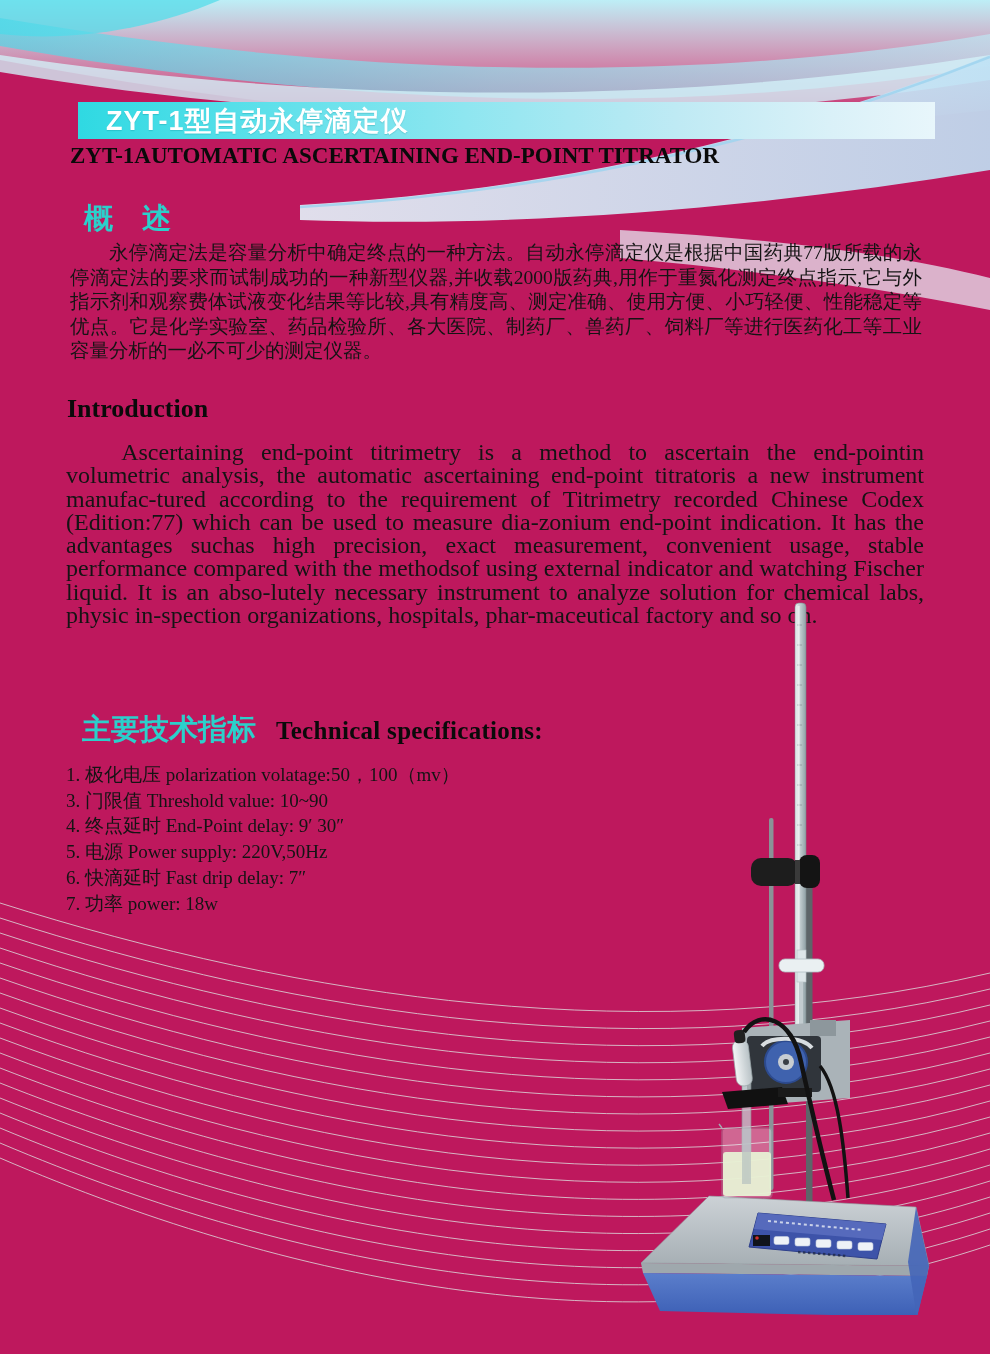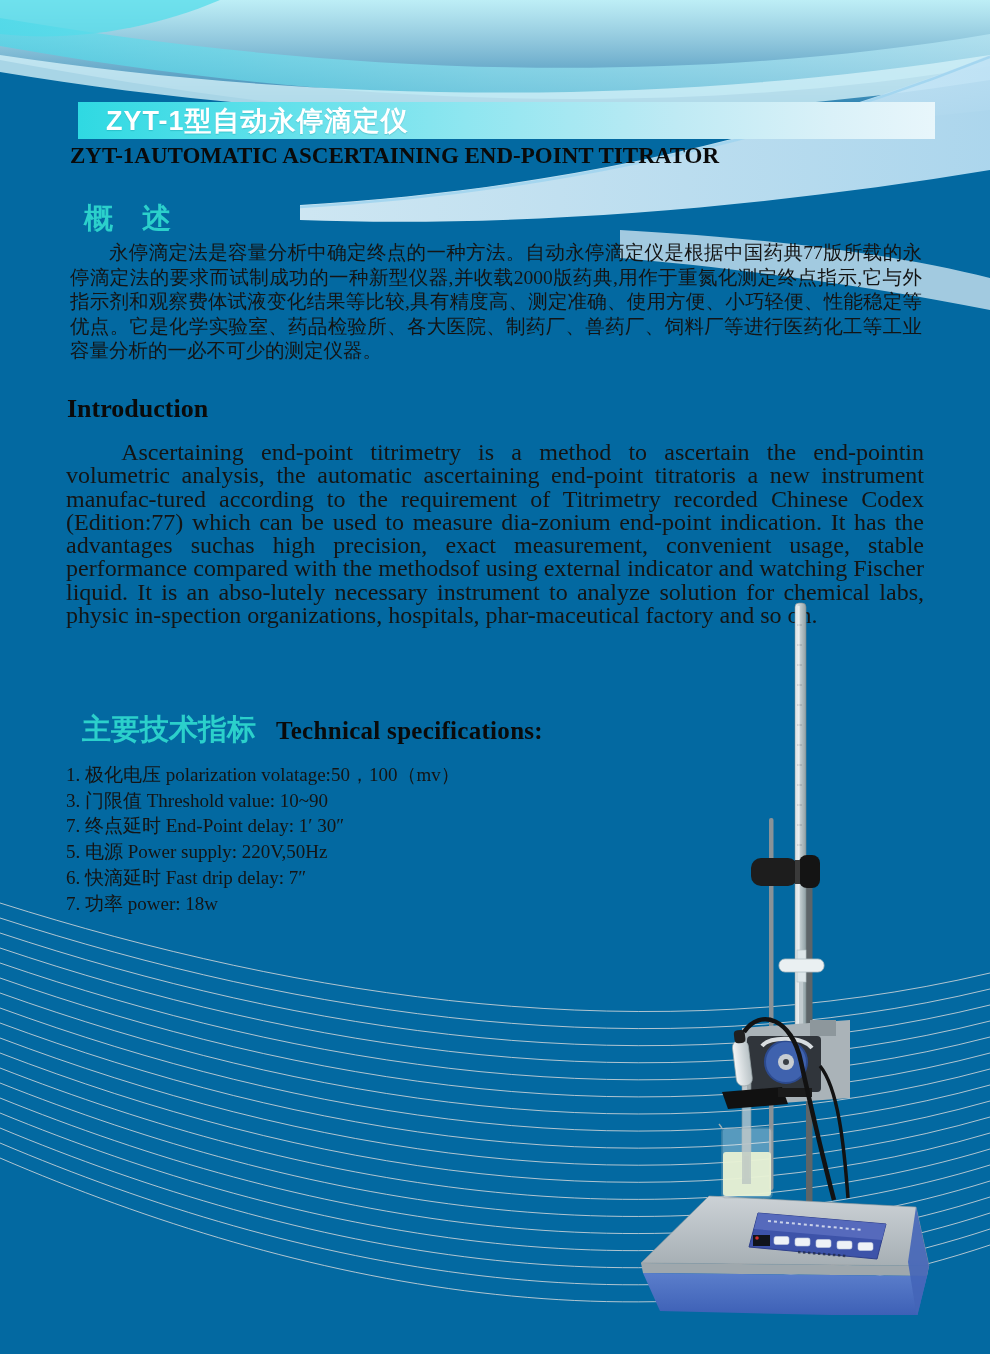--- a/index.html
+++ b/index.html
@@ -5,7 +5,7 @@
   html,body{margin:0;padding:0;background:#ffffff;}
   .page{
     position:relative;width:990px;height:1354px;margin:0 auto;
-    background:#0369a1;overflow:hidden;
+    background:#be185d;overflow:hidden;
     font-family:"Liberation Serif","DejaVu Serif",serif;color:#111;
   }
   .abs{position:absolute;}

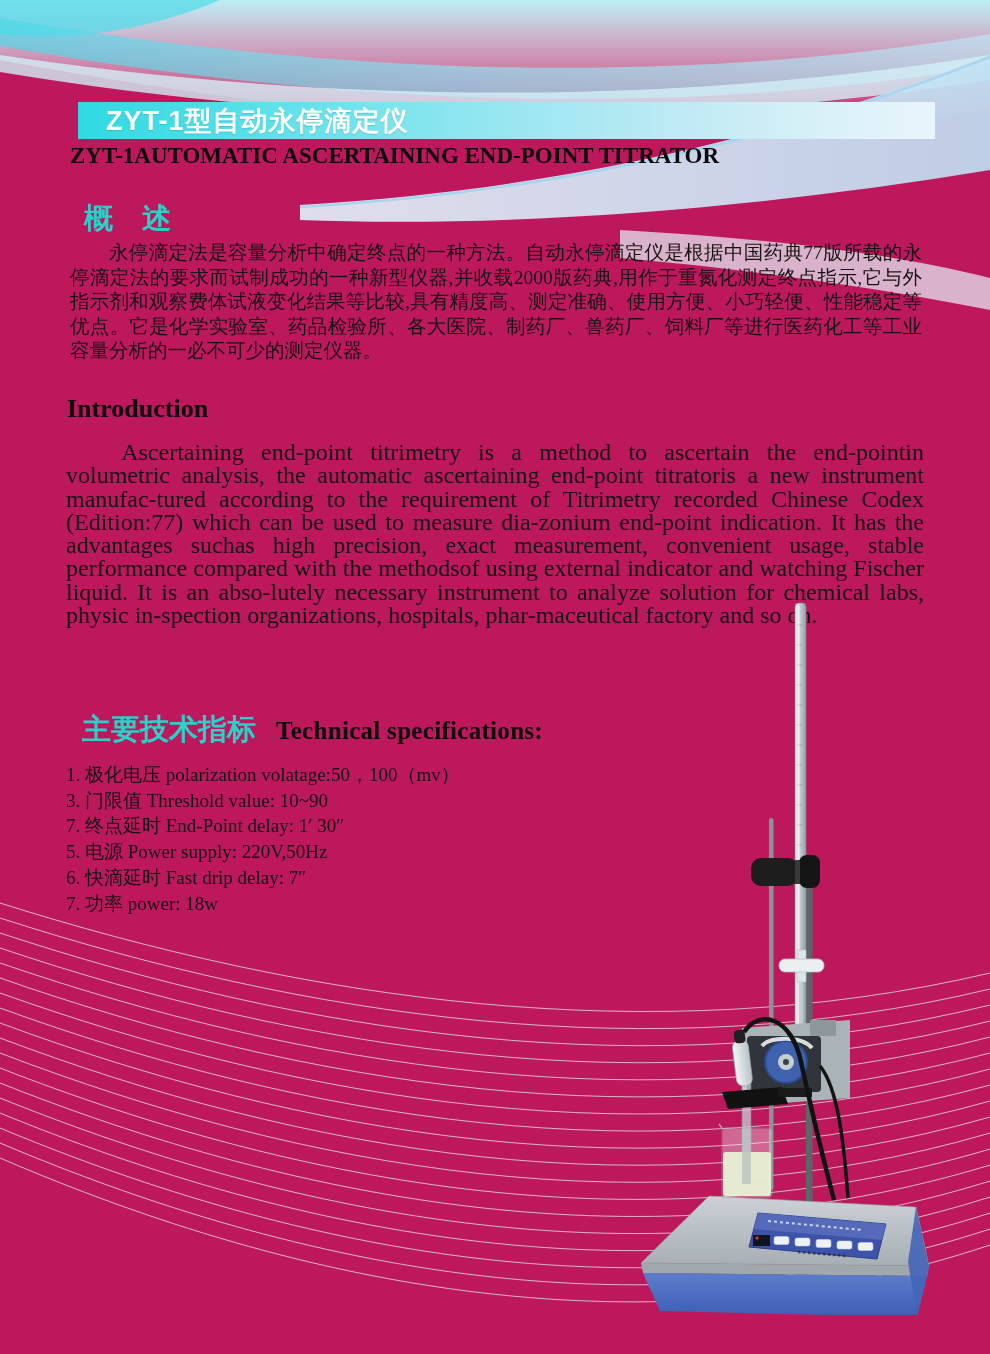--- a/index.html
+++ b/index.html
@@ -105,7 +105,7 @@
   <div class="abs specs-list">
     <div class="spec-item">1. 极化电压 polarization volatage:50，100（mv）</div>
     <div class="spec-item">3. 门限值 Threshold value: 10~90</div>
-    <div class="spec-item">7. 终点延时 End-Point delay: 1′ 30″</div>
+    <div class="spec-item">4. 终点延时 End-Point delay: 9′ 30″</div>
     <div class="spec-item">5. 电源 Power supply:  220V,50Hz</div>
     <div class="spec-item">6. 快滴延时 Fast drip delay: 7″</div>
     <div class="spec-item">7. 功率 power:  18w</div>

